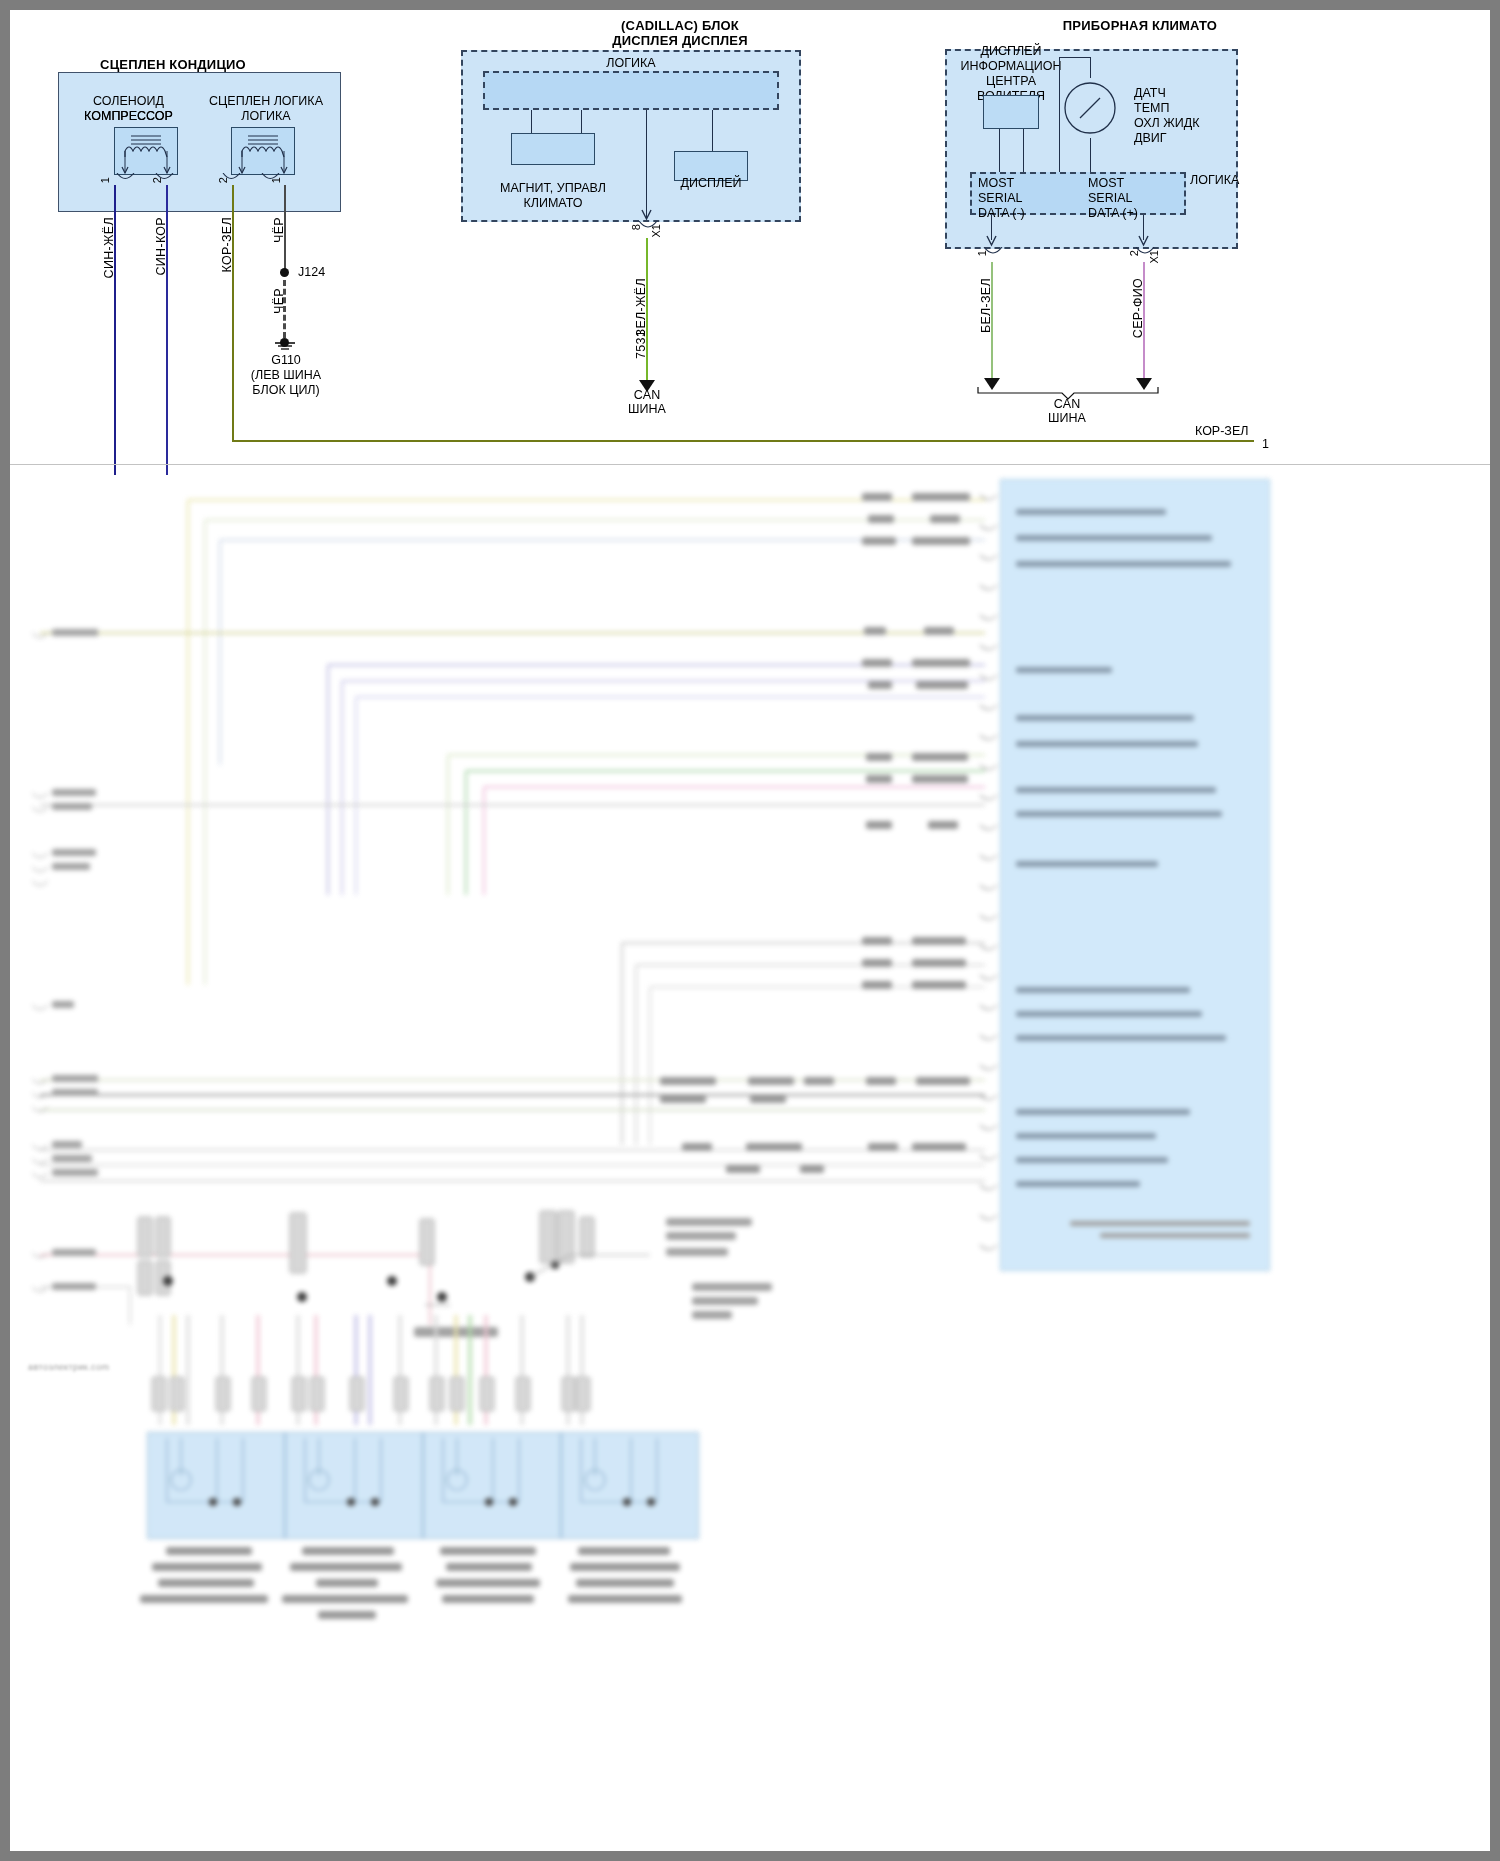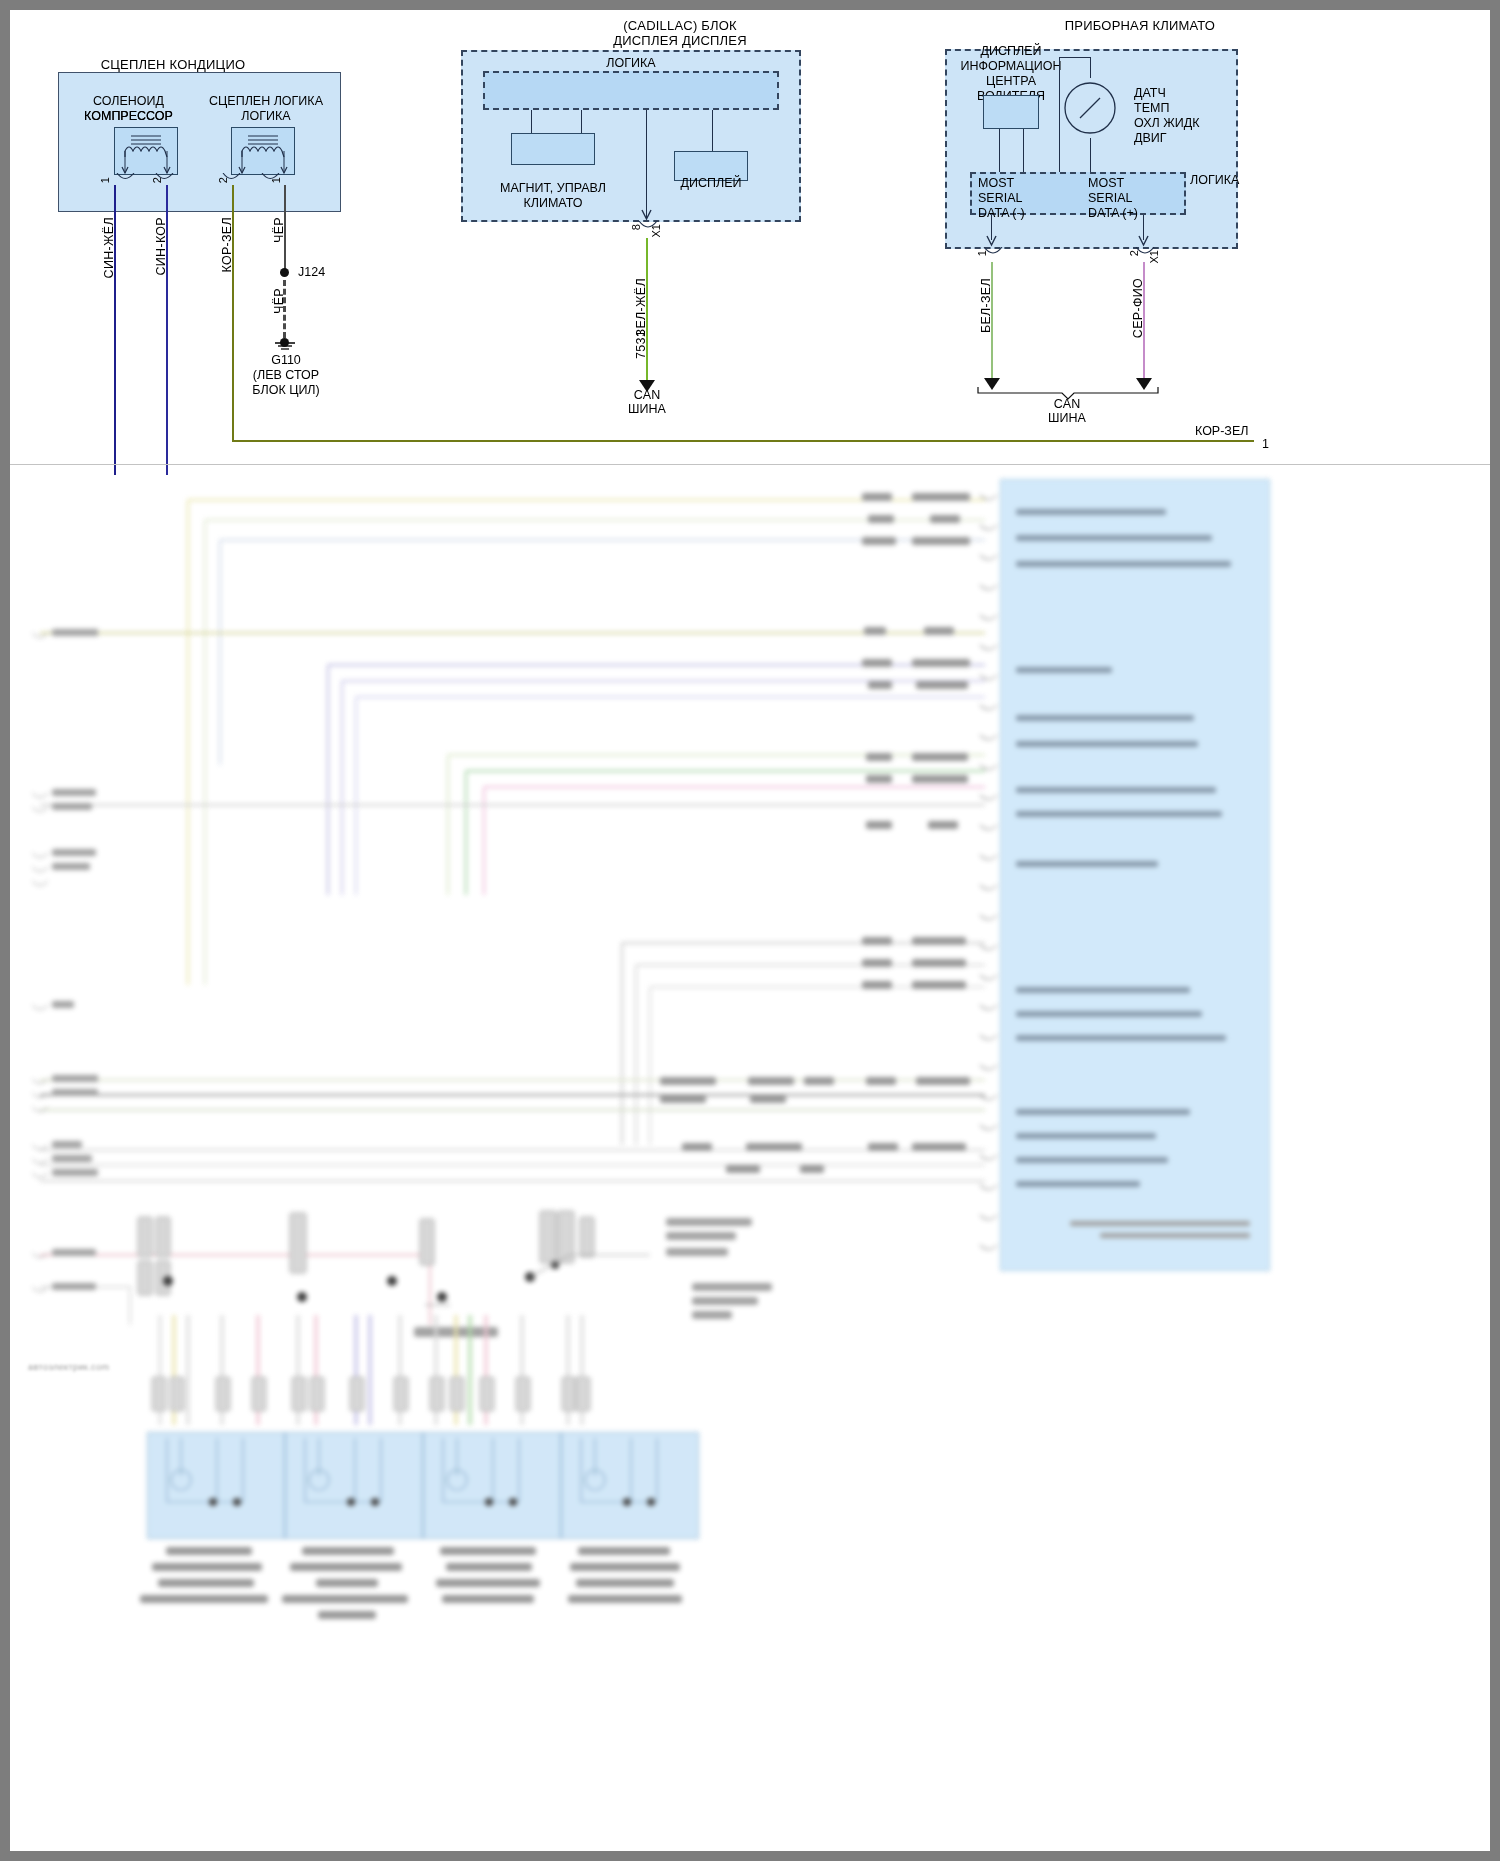--- a/index.html
+++ b/index.html
@@ -44,6 +44,7 @@
     position:absolute;text-align:center;
     font-size:13px;color:#000;line-height:15px;letter-spacing:.2px;
     white-space:pre-line;
+    font-weight:bold;
   }
   .lbl{
     position:absolute;font-size:12.5px;color:#000;line-height:15px;

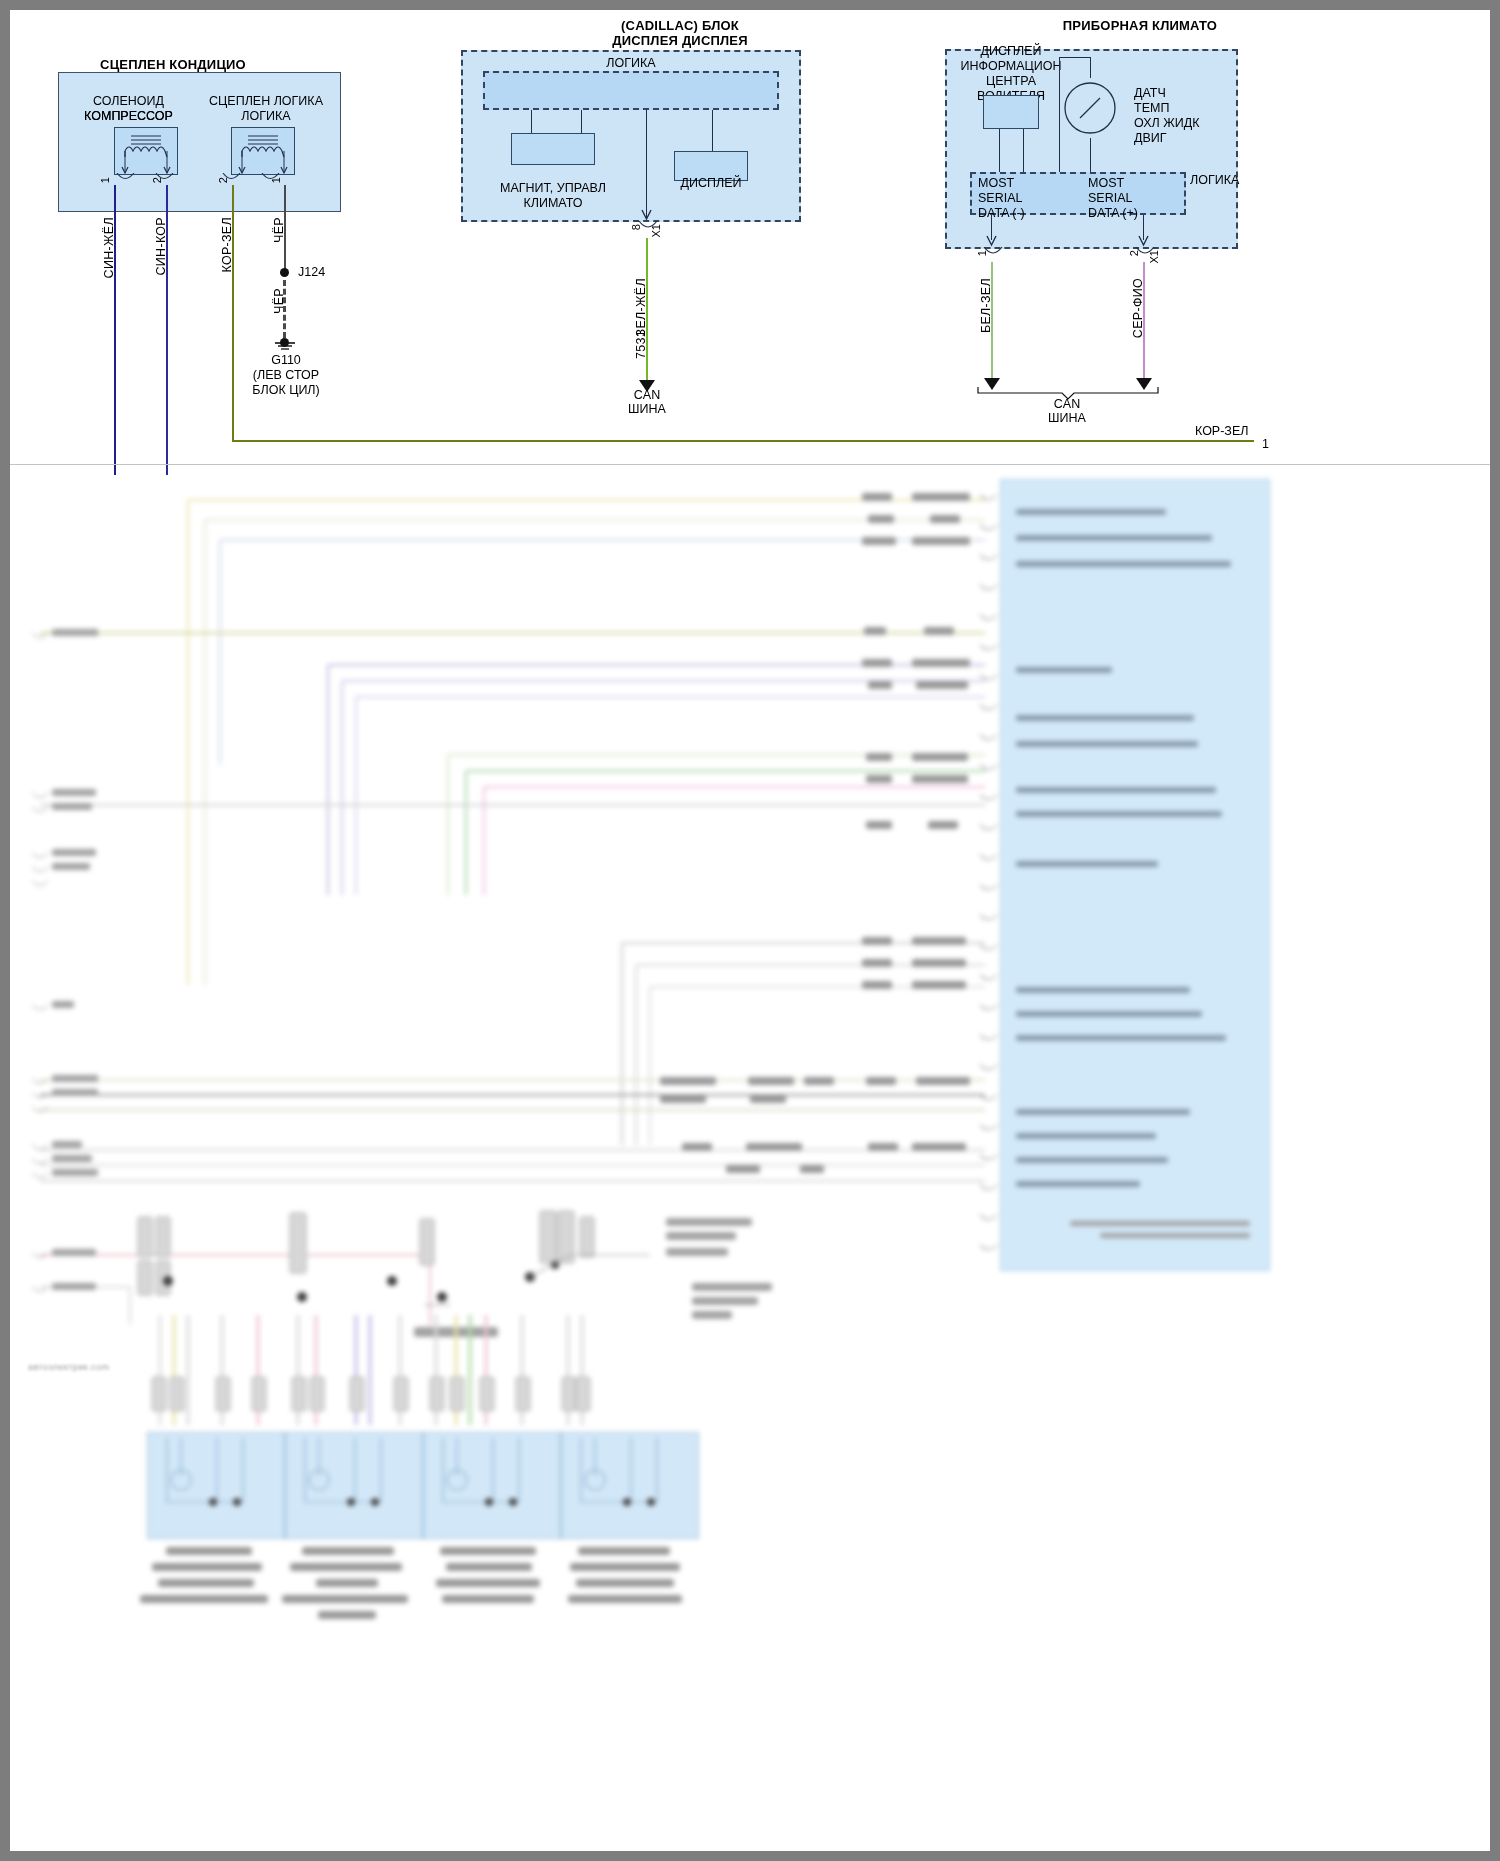--- a/index.html
+++ b/index.html
@@ -180,7 +180,7 @@
       <line x1="11" y1="9" x2="19" y2="9" stroke="#111" stroke-width="1.3"></line>
     </svg>
     <div class="lbl" style="left:230px;top:343px;width:92px;">G110</div>
-    <div class="lbl" style="left:218px;top:358px;width:116px;">(ЛЕВ СТОР
+    <div class="lbl" style="left:218px;top:358px;width:116px;">(ЛЕВ ШИНА
 БЛОК ЦИЛ)</div>
 
     <div class="hline" style="left:222px;top:430px;width:1022px;border-top:2px solid #707a16;"></div>

